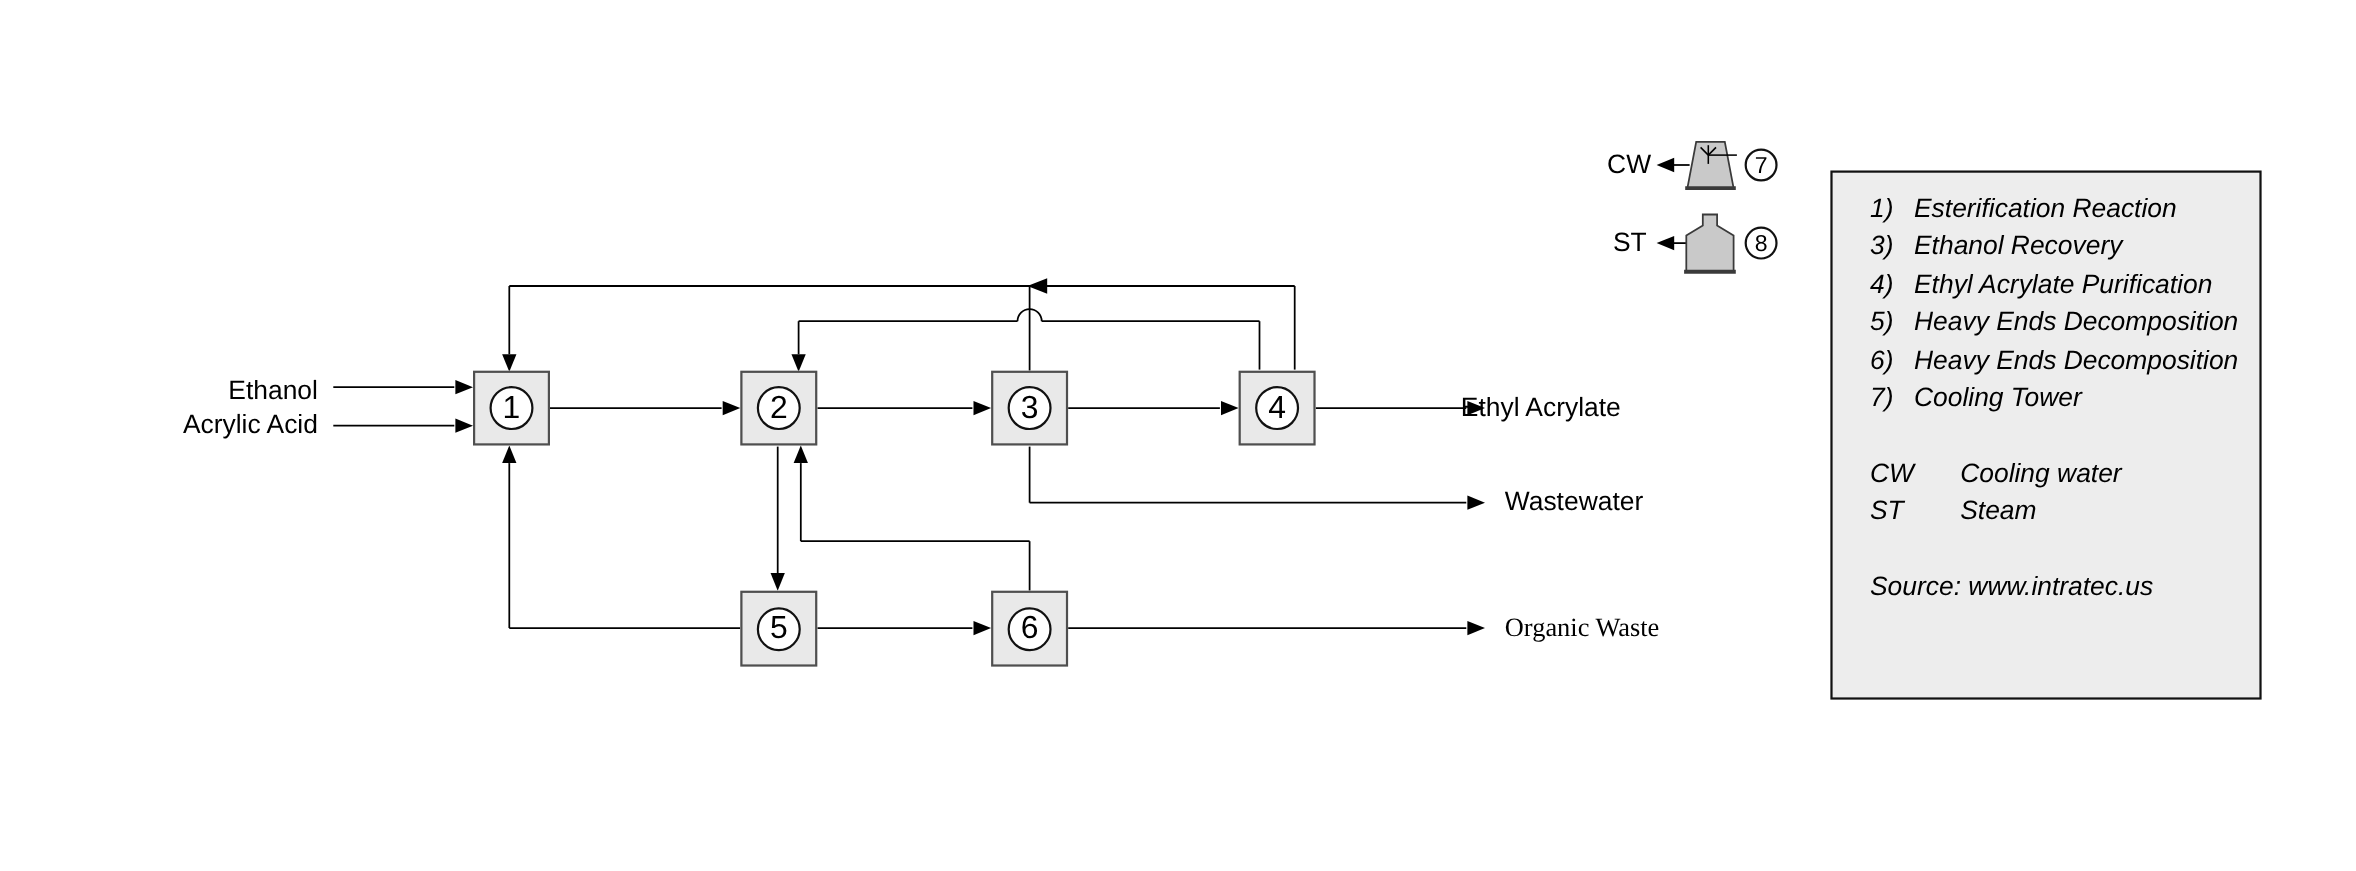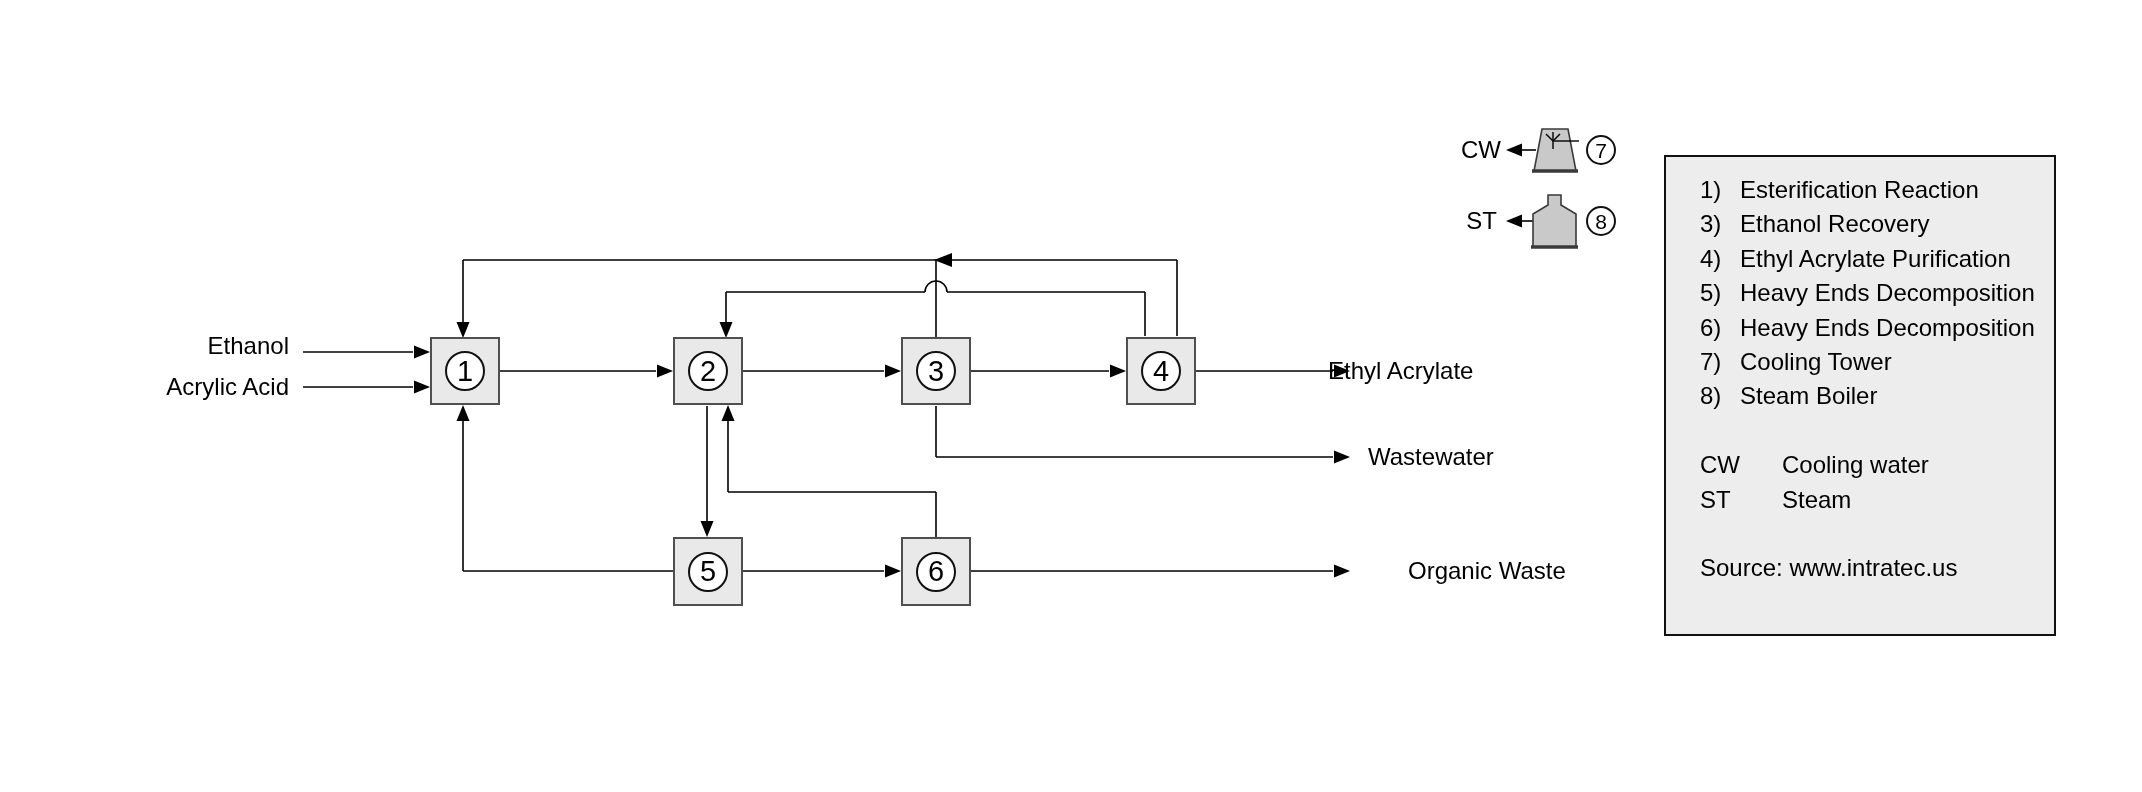--- a/index.html
+++ b/index.html
@@ -35,7 +35,7 @@
     position:absolute; left:1664px; top:155px; width:392px; height:481px;
     box-sizing:border-box; background:#ededed; border:2.5px solid #111;
   }
-  .legend-inner { padding:16px 0 0 34px; font-size:24px; }
+  .legend-inner { padding:16px 0 0 34px; font-size:24px;font-style:italic; }
   .lrow { height:34.4px; line-height:34.4px; white-space:nowrap; }
   .lspace { height:34.4px; }
   .lnum { display:inline-block; min-width:40px; }

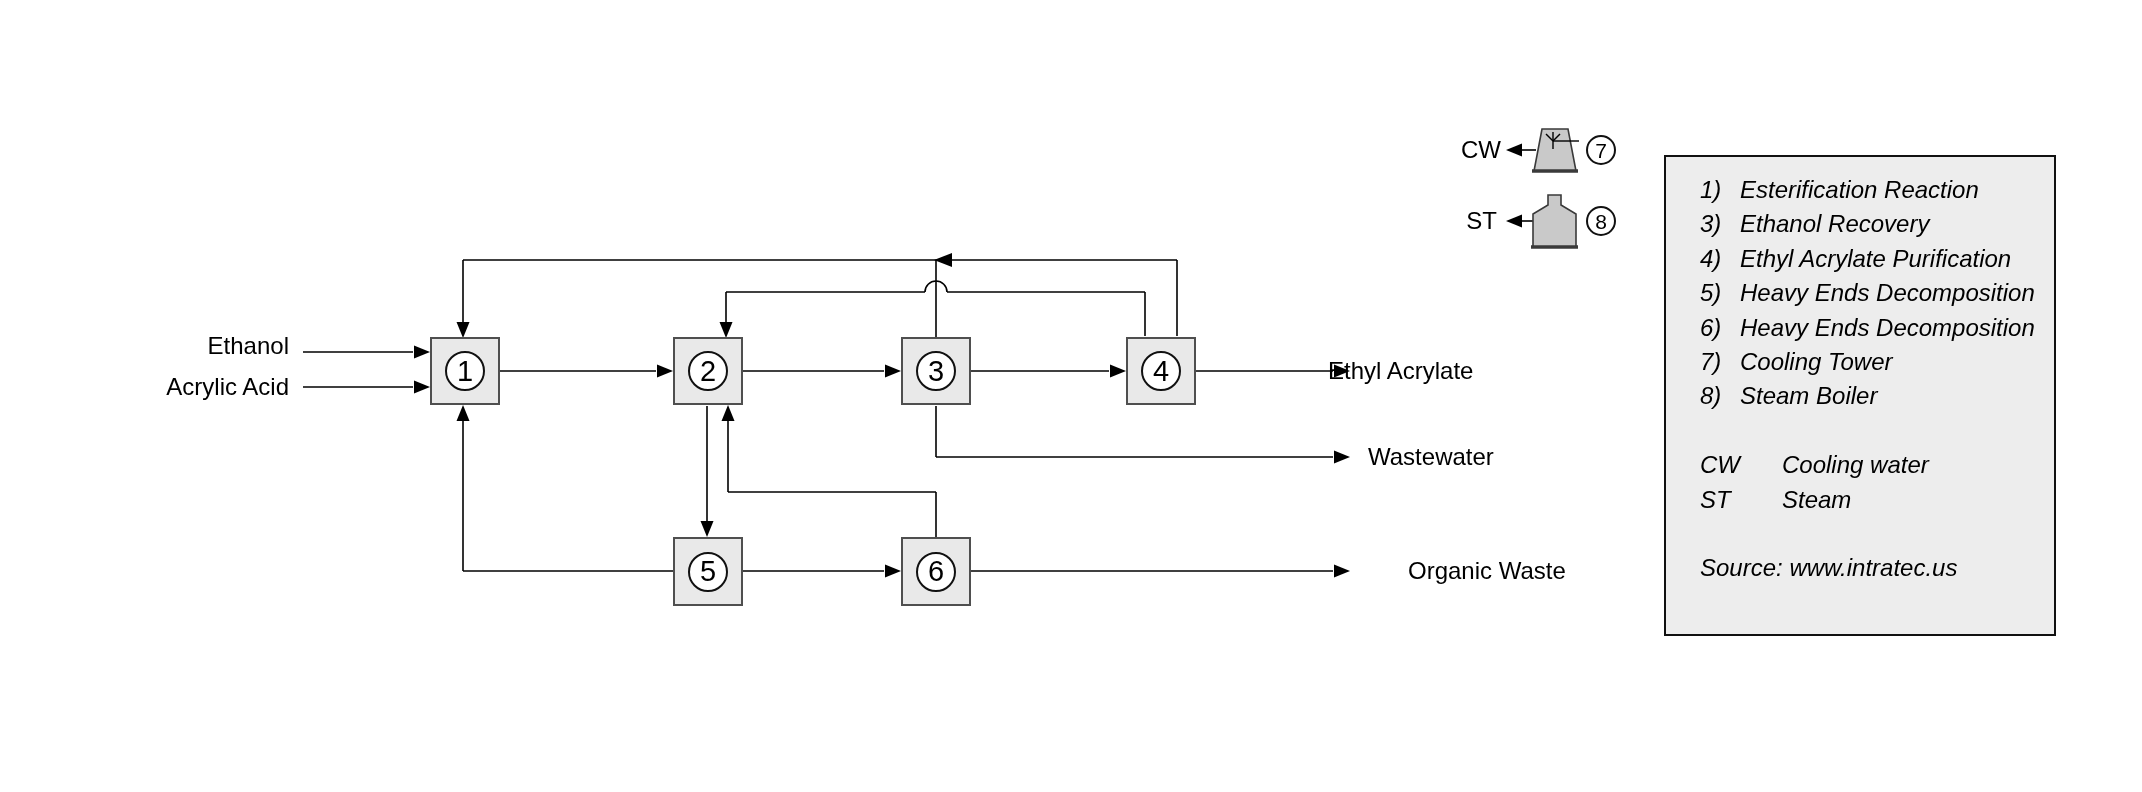--- a/index.html
+++ b/index.html
@@ -149,7 +149,7 @@
   <div class="utilcircle" style="left:1586px; top:135px;">7</div>
   <div class="utilcircle" style="left:1586px; top:206px;">8</div>
 
-  <div class="lbl right" style="right:1853px; top:346px;text-align:center;">Ethanol</div>
+  <div class="lbl right" style="right:1853px; top:356px;text-align:center;">Ethanol</div>
   <div class="lbl right" style="right:1853px; top:387px;text-align:center;">Acrylic Acid</div>
   <div class="lbl" style="left:1328px; top:371px;">Ethyl Acrylate</div>
   <div class="lbl" style="left:1368px; top:457px;">Wastewater</div>

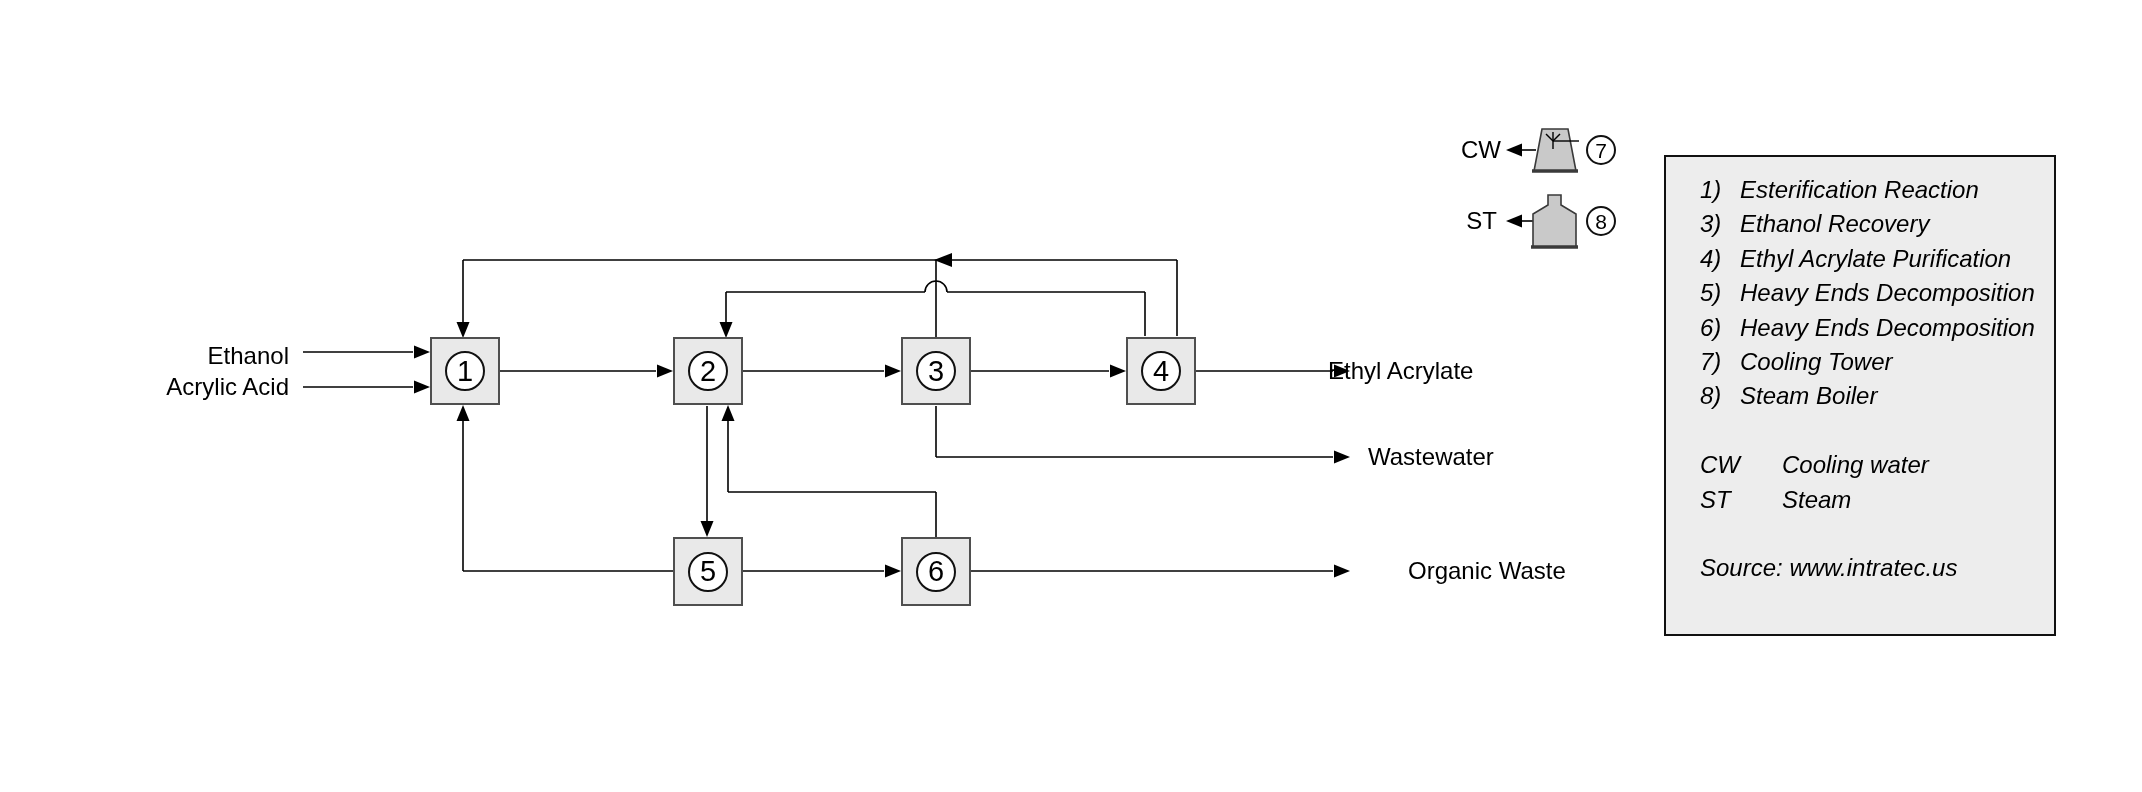--- a/index.html
+++ b/index.html
@@ -177,9 +177,6 @@
       <div class="lrow">
         <span class="lnum">7)</span><span>Cooling Tower</span>
       </div>
-      <div class="lrow">
-        <span class="lnum">8)</span><span>Steam Boiler</span>
-      </div>
       <div class="lspace"></div>
       <div class="lrow">
         <span class="lcode">CW</span><span>Cooling water</span>

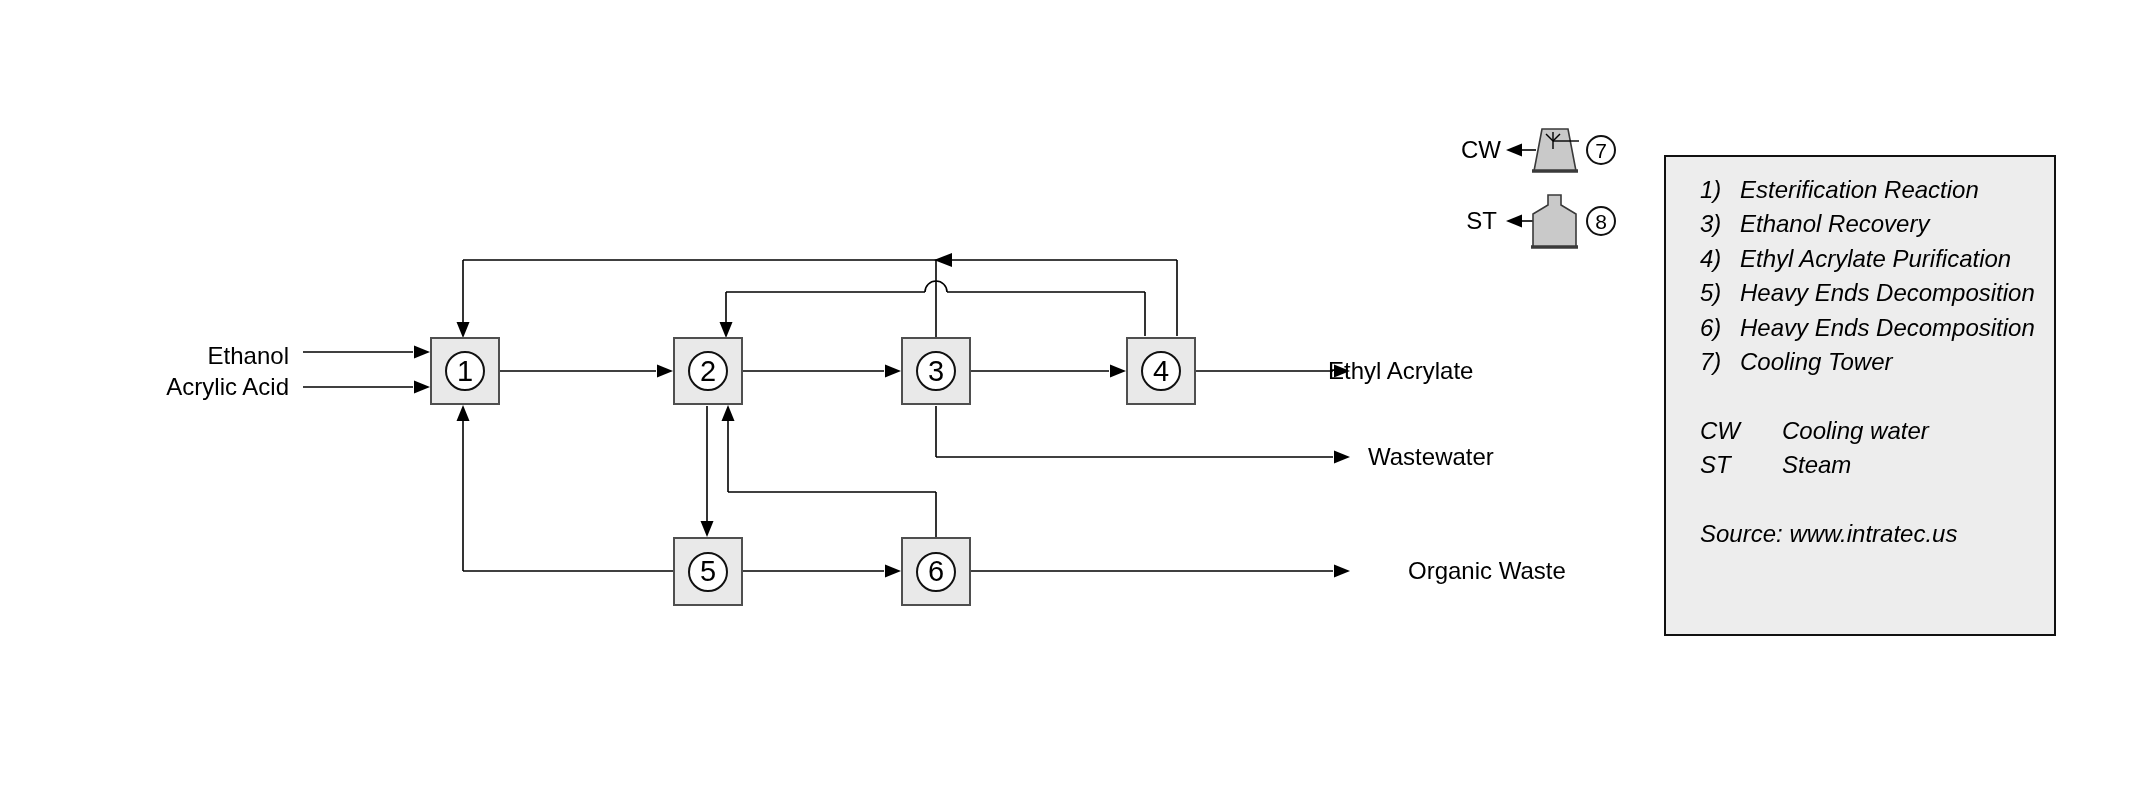--- a/index.html
+++ b/index.html
@@ -153,7 +153,7 @@
   <div class="lbl right" style="right:1853px; top:387px;text-align:center;">Acrylic Acid</div>
   <div class="lbl" style="left:1328px; top:371px;">Ethyl Acrylate</div>
   <div class="lbl" style="left:1368px; top:457px;">Wastewater</div>
-  <div class="lbl" style="left:1408px; top:571px;">Organic Waste</div>
+  <div class="lbl" style="left:1368px; top:571px;font-family:Liberation Serif, serif;">Organic Waste</div>
   <div class="lbl right" style="right:641px; top:150px;">CW</div>
   <div class="lbl right" style="right:645px; top:221px;">ST</div>
 

